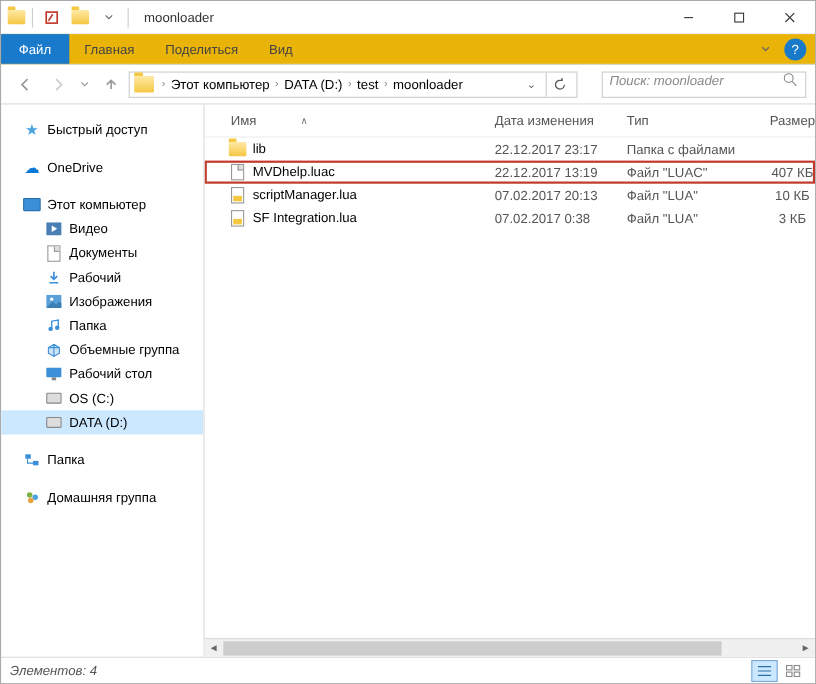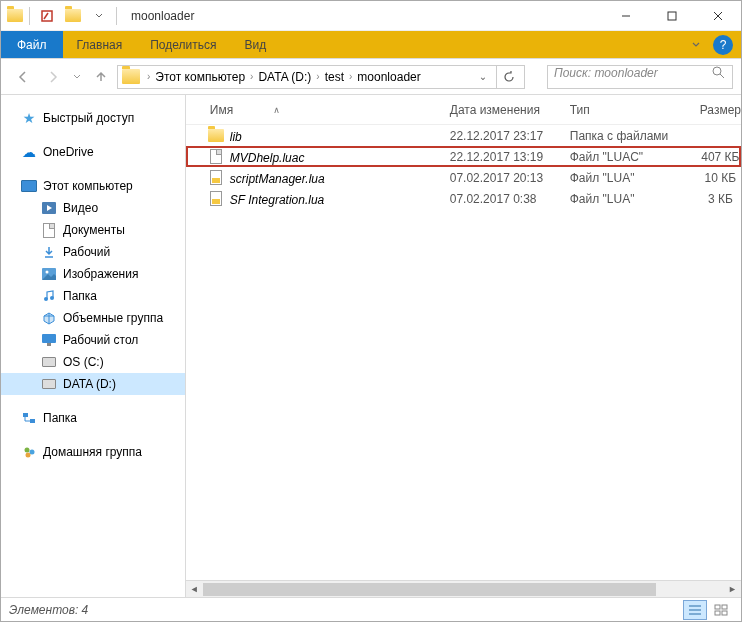--- a/index.html
+++ b/index.html
@@ -66,7 +66,7 @@
     .file-list { flex: 1; overflow-y: auto; }
     .file-row { display: flex; height: 21px; align-items: center; font-size: 12px; cursor: pointer; }
     .file-row.highlighted { outline: 2px solid #c0392b; outline-offset: -2px; }
-    .cell-name { width: 264px; padding-left: 22px; display: flex; align-items: flex-end; gap: 6px; font-style: italic; }
+    .cell-name { width: 264px; padding-left: 22px; display: flex; align-items: flex-start; gap: 6px; }
     .cell-date { width: 120px; color: #555; }
     .cell-type { width: 130px; color: #555; }
     .cell-size { flex: 1; text-align: center; padding-right: 0px; color: #555; }

